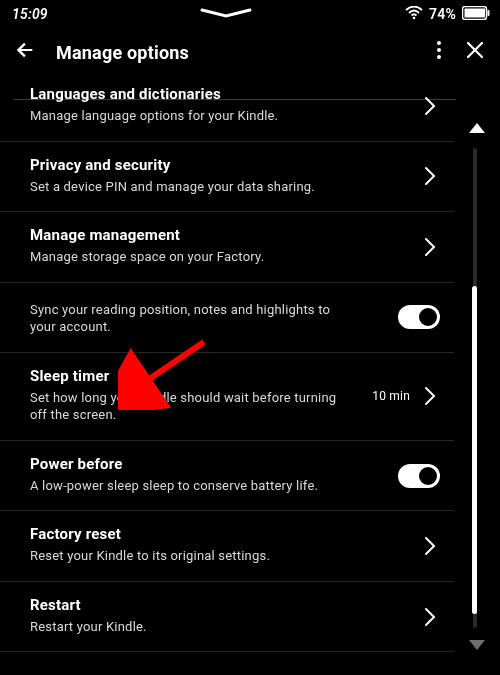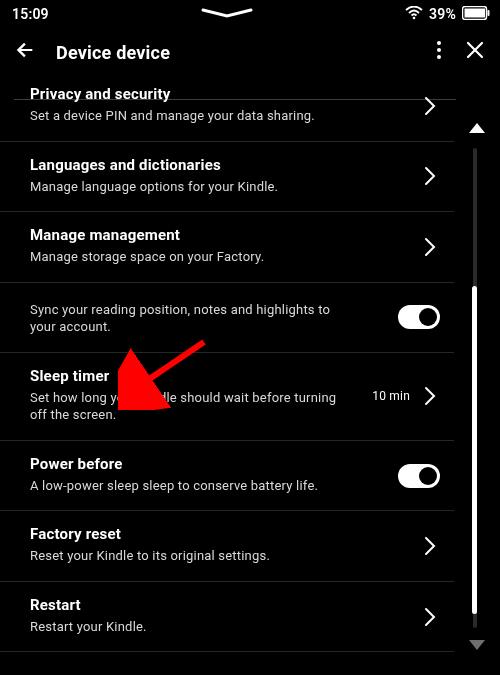--- a/index.html
+++ b/index.html
@@ -23,7 +23,7 @@
     font-size: 14px;
     font-weight: 600;
   }
-  .status-left { display: flex; align-items: center; }
+  .status-left { display: flex; align-items: center; font-style: italic; }
   .status-center { flex: 1; display: flex; justify-content: center; }
   .status-right { display: flex; align-items: center; gap: 6px; }
 

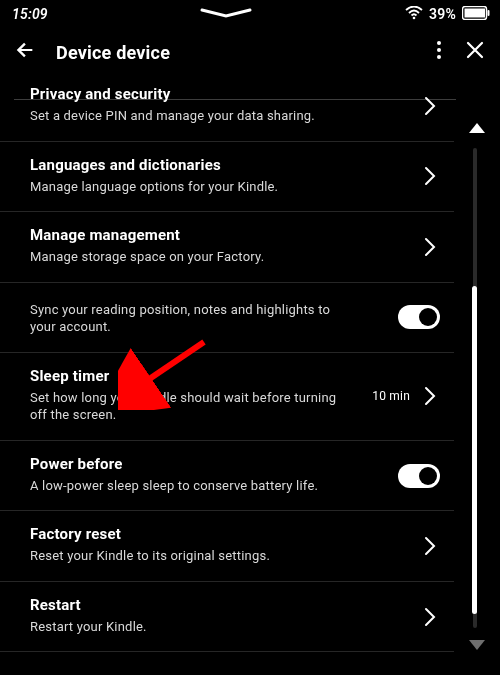--- a/index.html
+++ b/index.html
@@ -188,7 +188,7 @@
         <circle cx="9" cy="12" r="1.3" fill="white"></circle>
       </svg>
     </span>
-    <span>39%</span>
+    <span>74%</span>
     <span>
       <svg width="28" height="14" viewBox="0 0 28 14">
         <rect x="0.5" y="0.5" width="24" height="13" rx="2.5" stroke="white" stroke-width="1.5" fill="none"></rect>

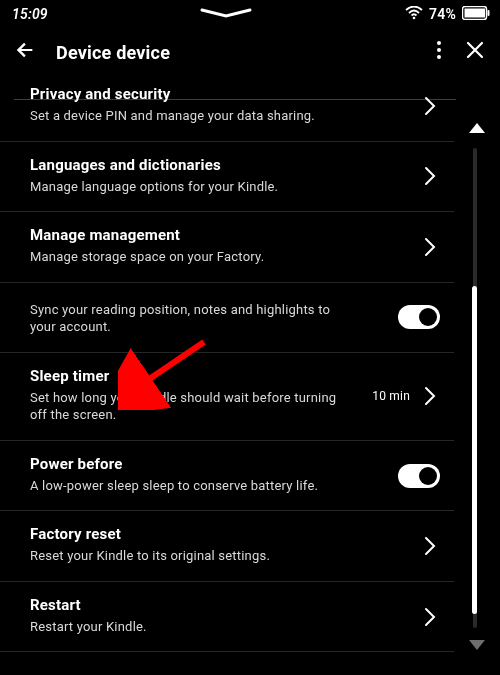--- a/index.html
+++ b/index.html
@@ -205,7 +205,7 @@
         <path d="M20 11H7.8l5-5L11 4l-8 8 8 8 1.8-2-5-5H20z" fill="white"></path>
       </svg>
   </span>
-  <span class="title">Device device</span>
+  <span class="title">Manage options</span>
   <div class="right-icons">
     <span>
       <svg width="6" height="20" viewBox="0 0 6 20">

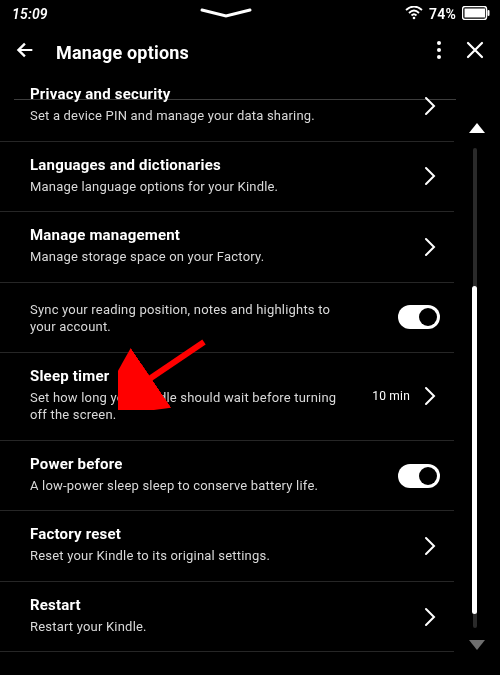--- a/index.html
+++ b/index.html
@@ -228,18 +228,18 @@
   <div class="list">
 
     <div class="row">
+      <div class="h">Languages and dictionaries</div>
+      <div class="s">Manage language options for your Kindle.</div>
+      <span class="chev">
+        <svg width="12" height="20" viewBox="0 0 12 20">
+            <path d="M2 2 L10 10 L2 18" stroke="white" stroke-width="2" fill="none" stroke-linecap="round"></path>
+          </svg>
+      </span>
+    </div>
+
+    <div class="row">
       <div class="h">Privacy and security</div>
       <div class="s">Set a device PIN and manage your data sharing.</div>
-      <span class="chev">
-        <svg width="12" height="20" viewBox="0 0 12 20">
-            <path d="M2 2 L10 10 L2 18" stroke="white" stroke-width="2" fill="none" stroke-linecap="round"></path>
-          </svg>
-      </span>
-    </div>
-
-    <div class="row">
-      <div class="h">Languages and dictionaries</div>
-      <div class="s">Manage language options for your Kindle.</div>
       <span class="chev">
         <svg width="12" height="20" viewBox="0 0 12 20">
             <path d="M2 2 L10 10 L2 18" stroke="white" stroke-width="2" fill="none" stroke-linecap="round"></path>

